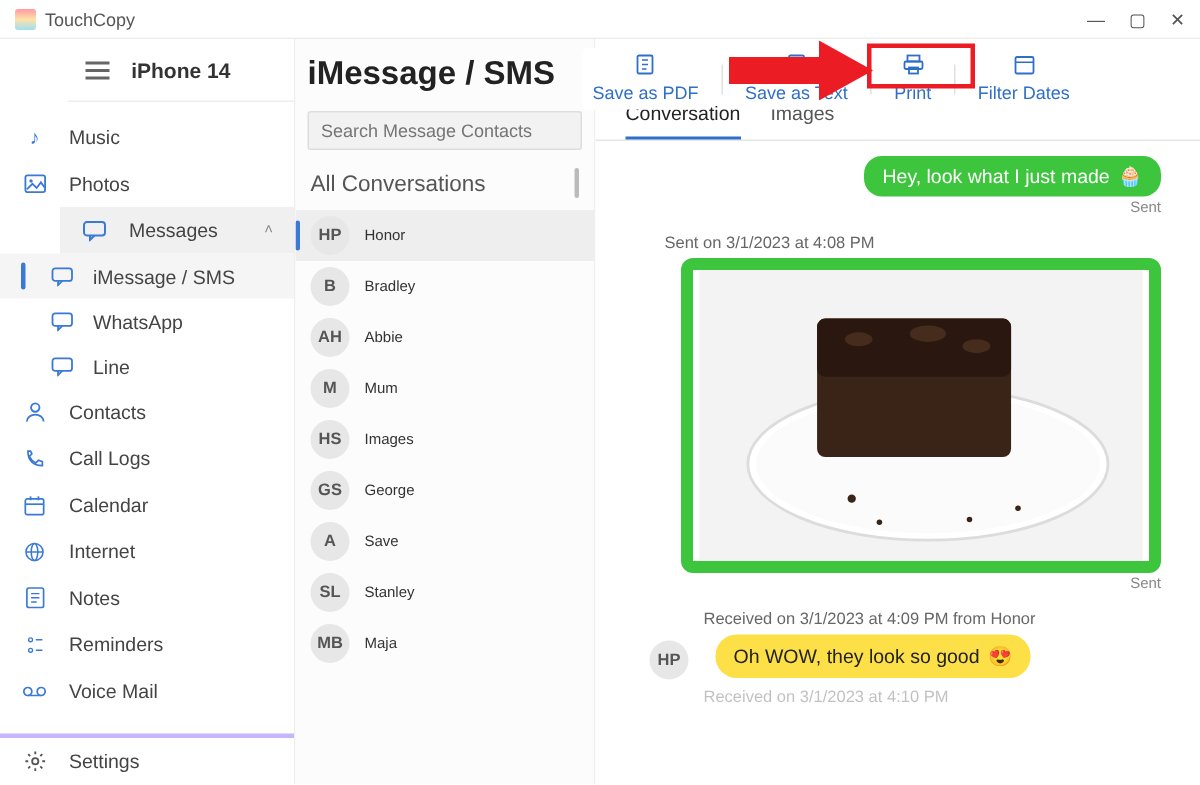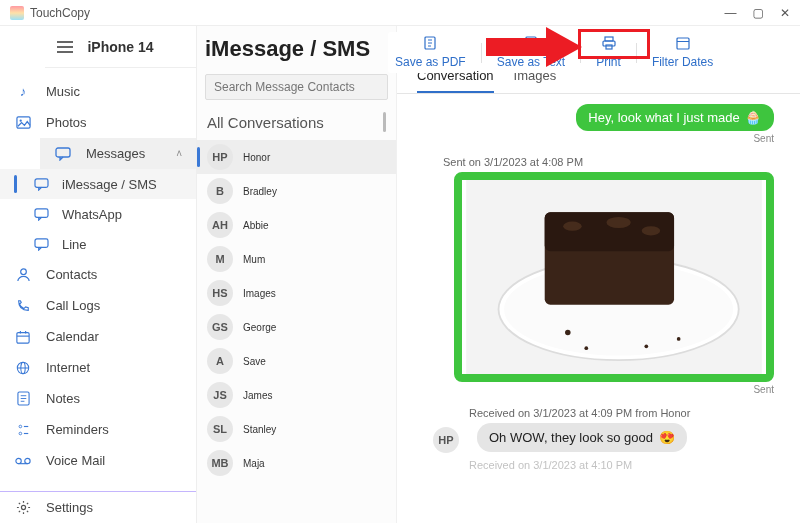--- a/index.html
+++ b/index.html
@@ -384,10 +384,6 @@
         <div class="contact">
           <div class="avatar">A</div>
           <div class="cname">Save</div>
-        </div>
-        <div class="contact">
-          <div class="avatar">JS</div>
-          <div class="cname">James</div>
         </div>
         <div class="contact">
           <div class="avatar">SL</div>

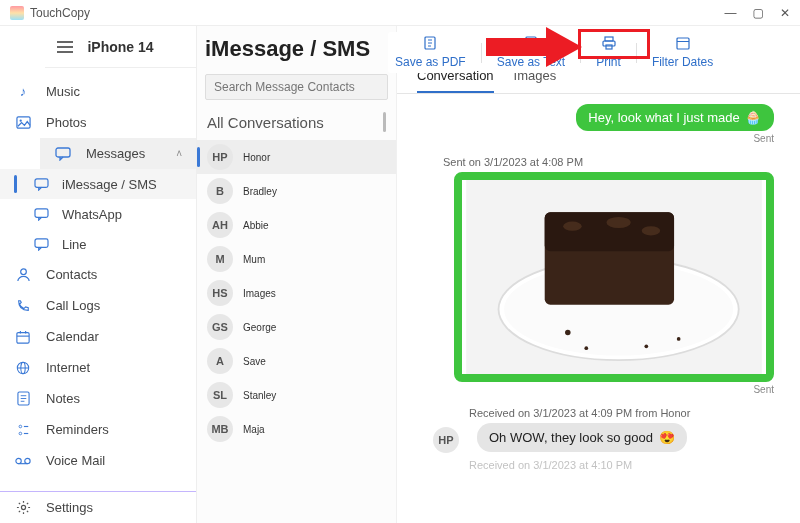--- a/index.html
+++ b/index.html
@@ -166,7 +166,7 @@
   .rx-row { display:flex; align-items:flex-start; gap:8px; padding-left:10px;}
   .rx-row .avatar { margin-top:4px;}
   .bubble-gray {
-    background:#e5e5e5; color:#222; padding:7px 12px; border-radius:14px;
+    background:#fde047; color:#222; padding:7px 12px; border-radius:14px;
     font-size:13px; display:inline-flex; align-items:center; gap:6px;
   }
 

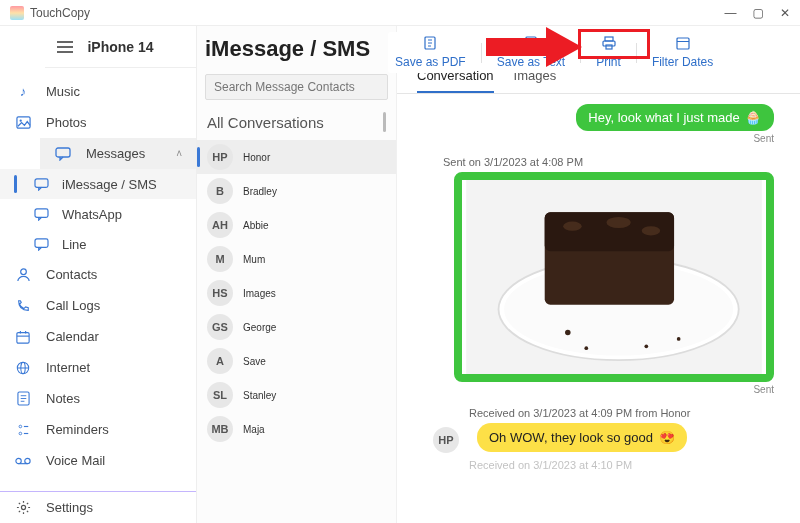--- a/index.html
+++ b/index.html
@@ -72,7 +72,7 @@
   .sub-item.sel::before {
     content:""; position:absolute; left:14px; top:6px; bottom:6px; width:3px; background:#3b79d6; border-radius:2px;
   }
-  .side-footer { border-top:1px solid #c4b5fd; }
+  .side-footer { border-top:3px solid #c4b5fd; }
   
   .midcol {
     width: 200px;

